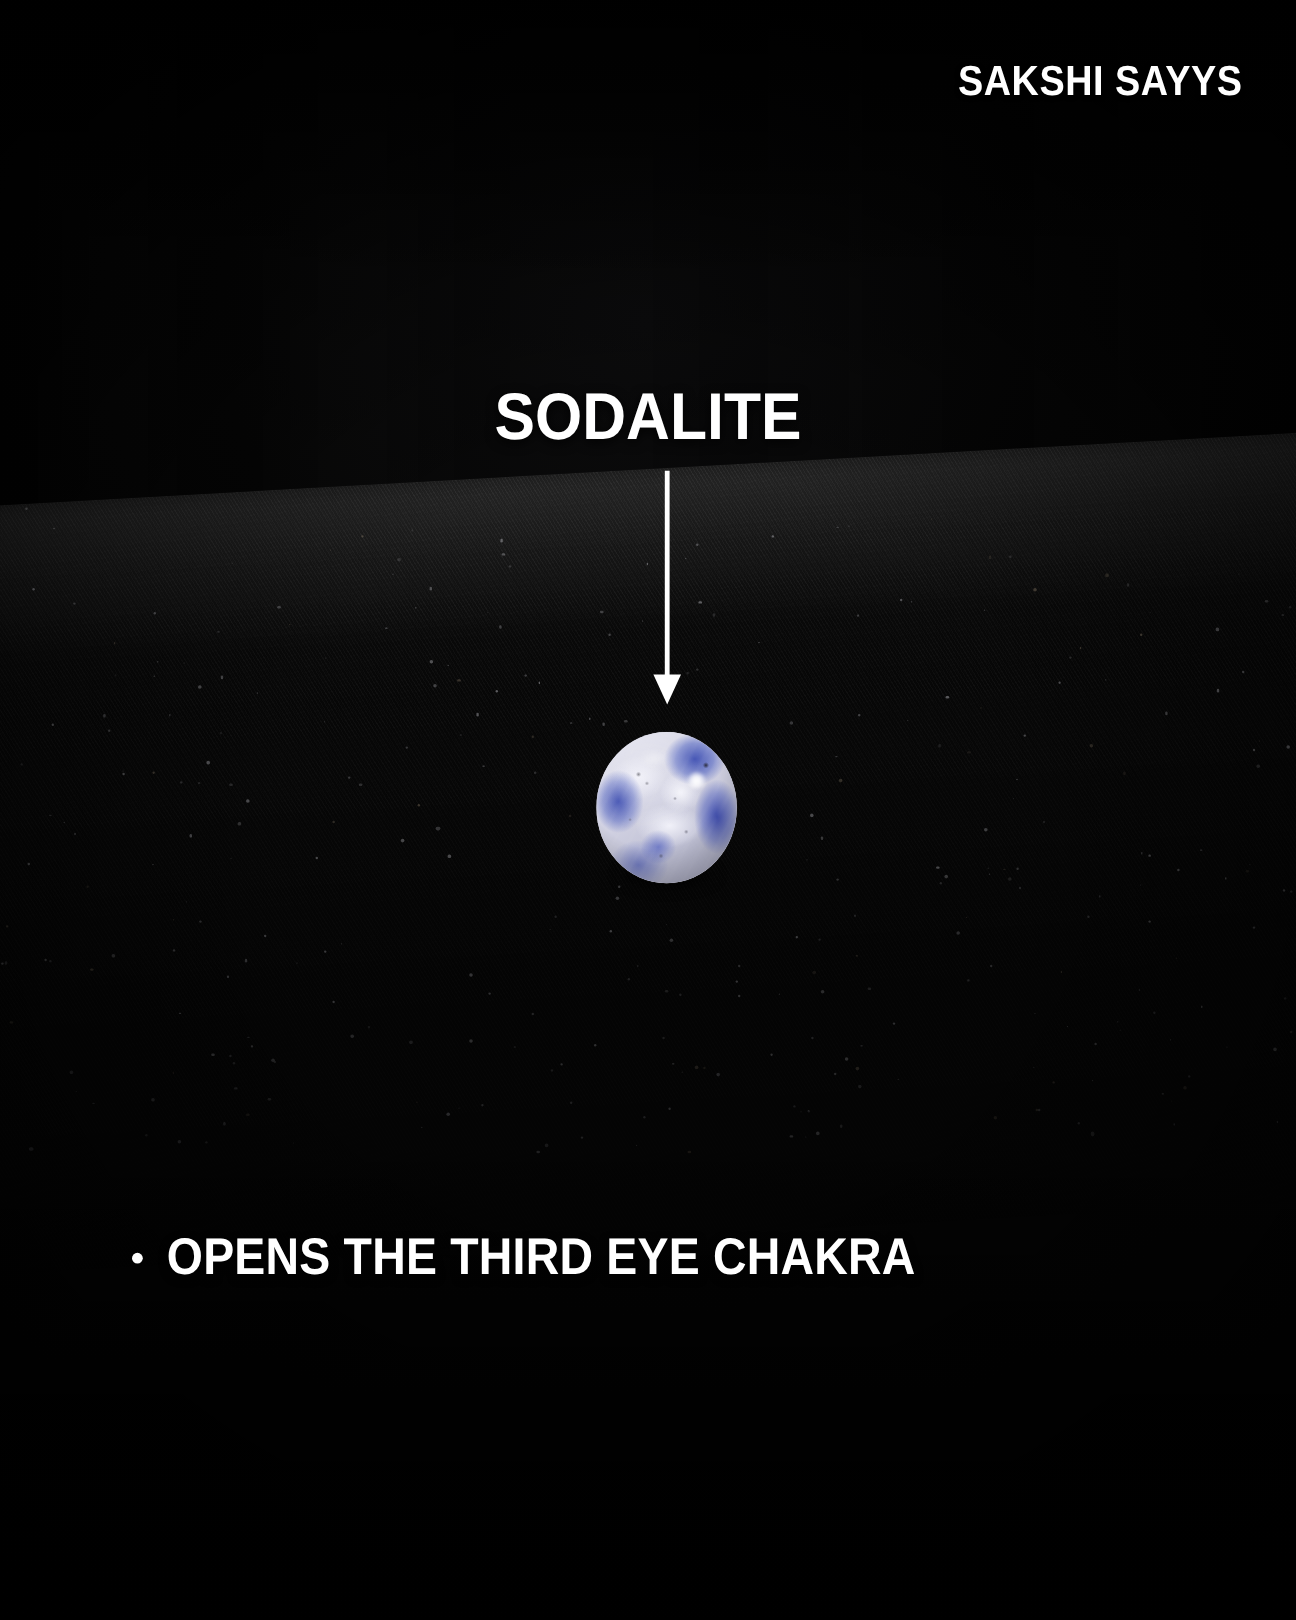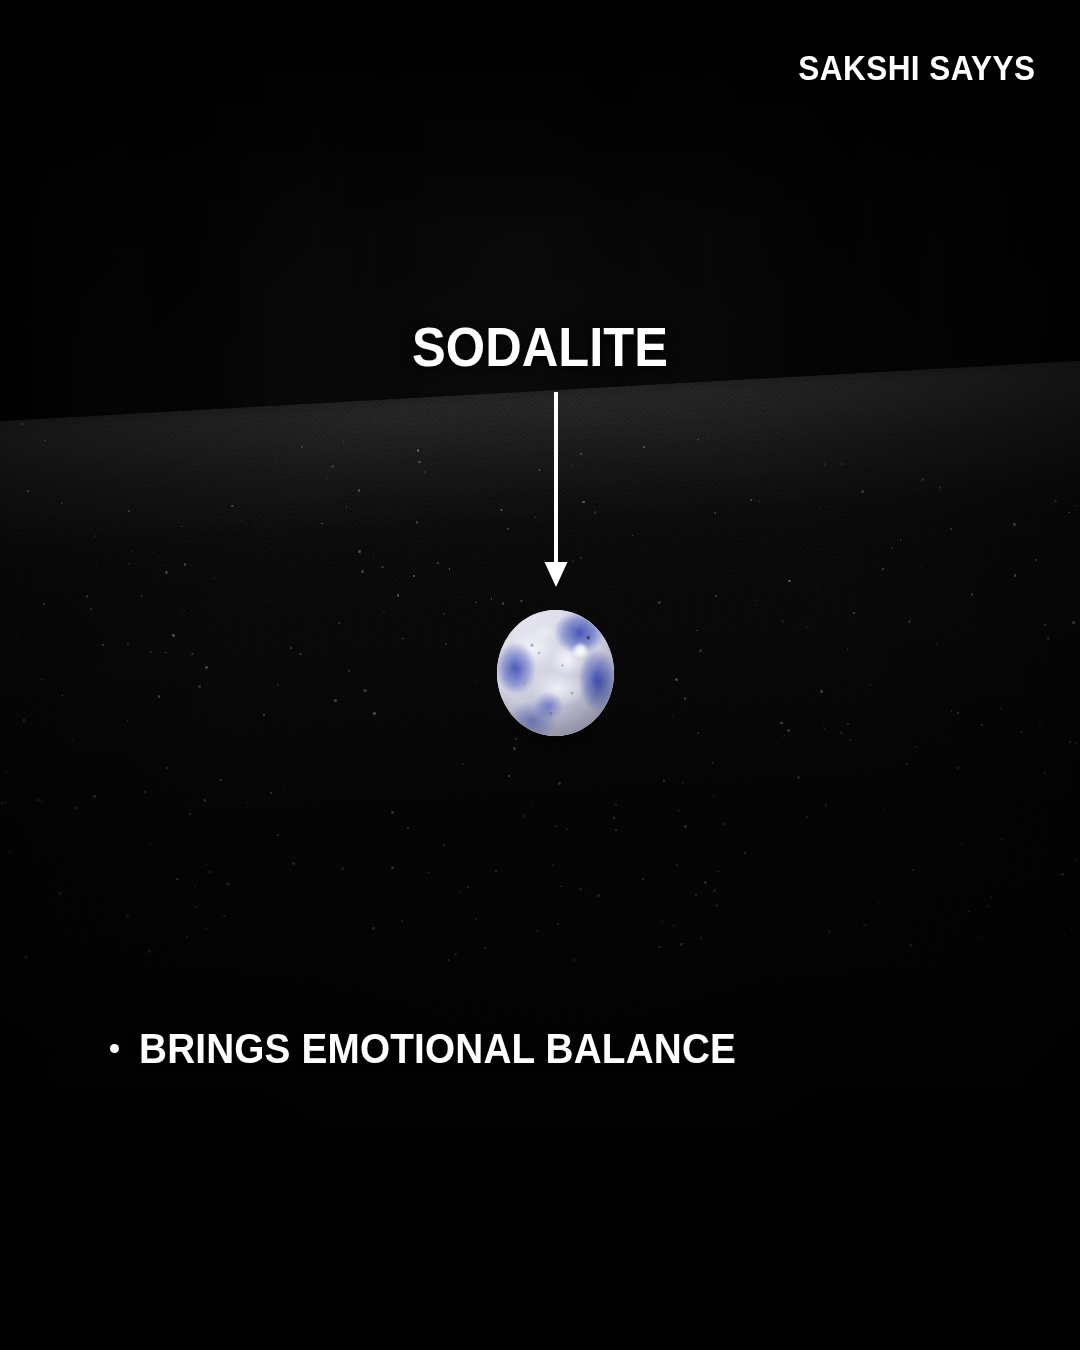--- a/index.html
+++ b/index.html
@@ -654,6 +654,10 @@
   <div class="bullets" id="bullet-list">
       <div class="bullet-row">
         <span class="bullet-dot"></span>
+        <span class="bullet-text">OPENS THE THIRD EYE CHAKRA</span>
+      </div>
+      <div class="bullet-row">
+        <span class="bullet-dot"></span>
         <span class="bullet-text">BRINGS EMOTIONAL BALANCE</span>
       </div>
     </div>

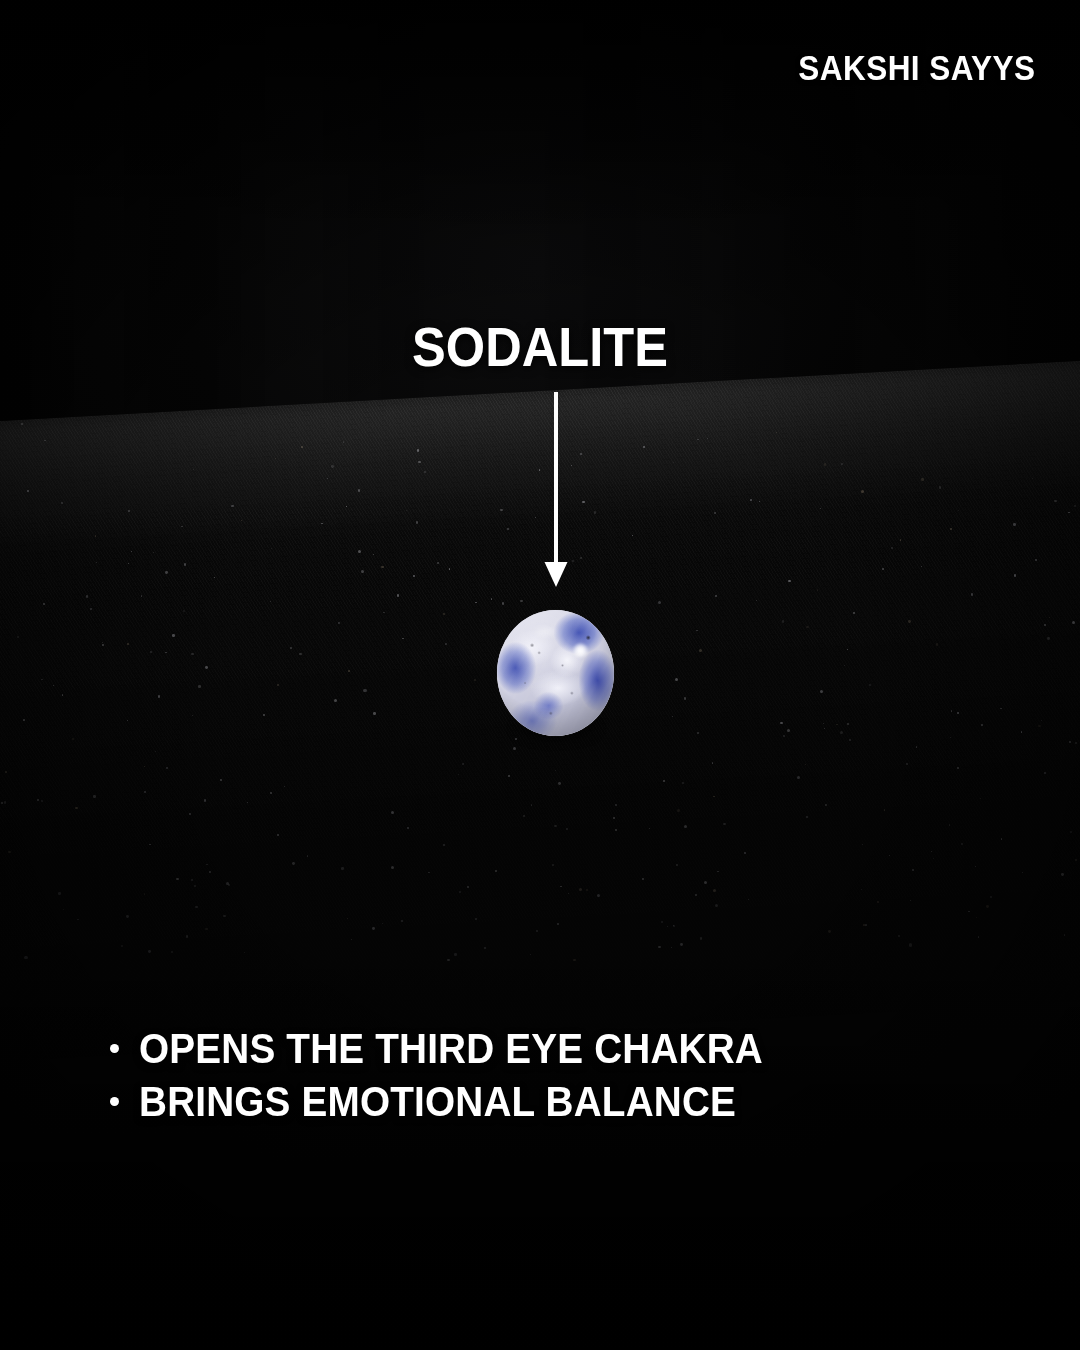--- a/index.html
+++ b/index.html
@@ -656,10 +656,6 @@
         <span class="bullet-dot"></span>
         <span class="bullet-text">OPENS THE THIRD EYE CHAKRA</span>
       </div>
-      <div class="bullet-row">
-        <span class="bullet-dot"></span>
-        <span class="bullet-text">BRINGS EMOTIONAL BALANCE</span>
-      </div>
     </div>
 
 </div>

